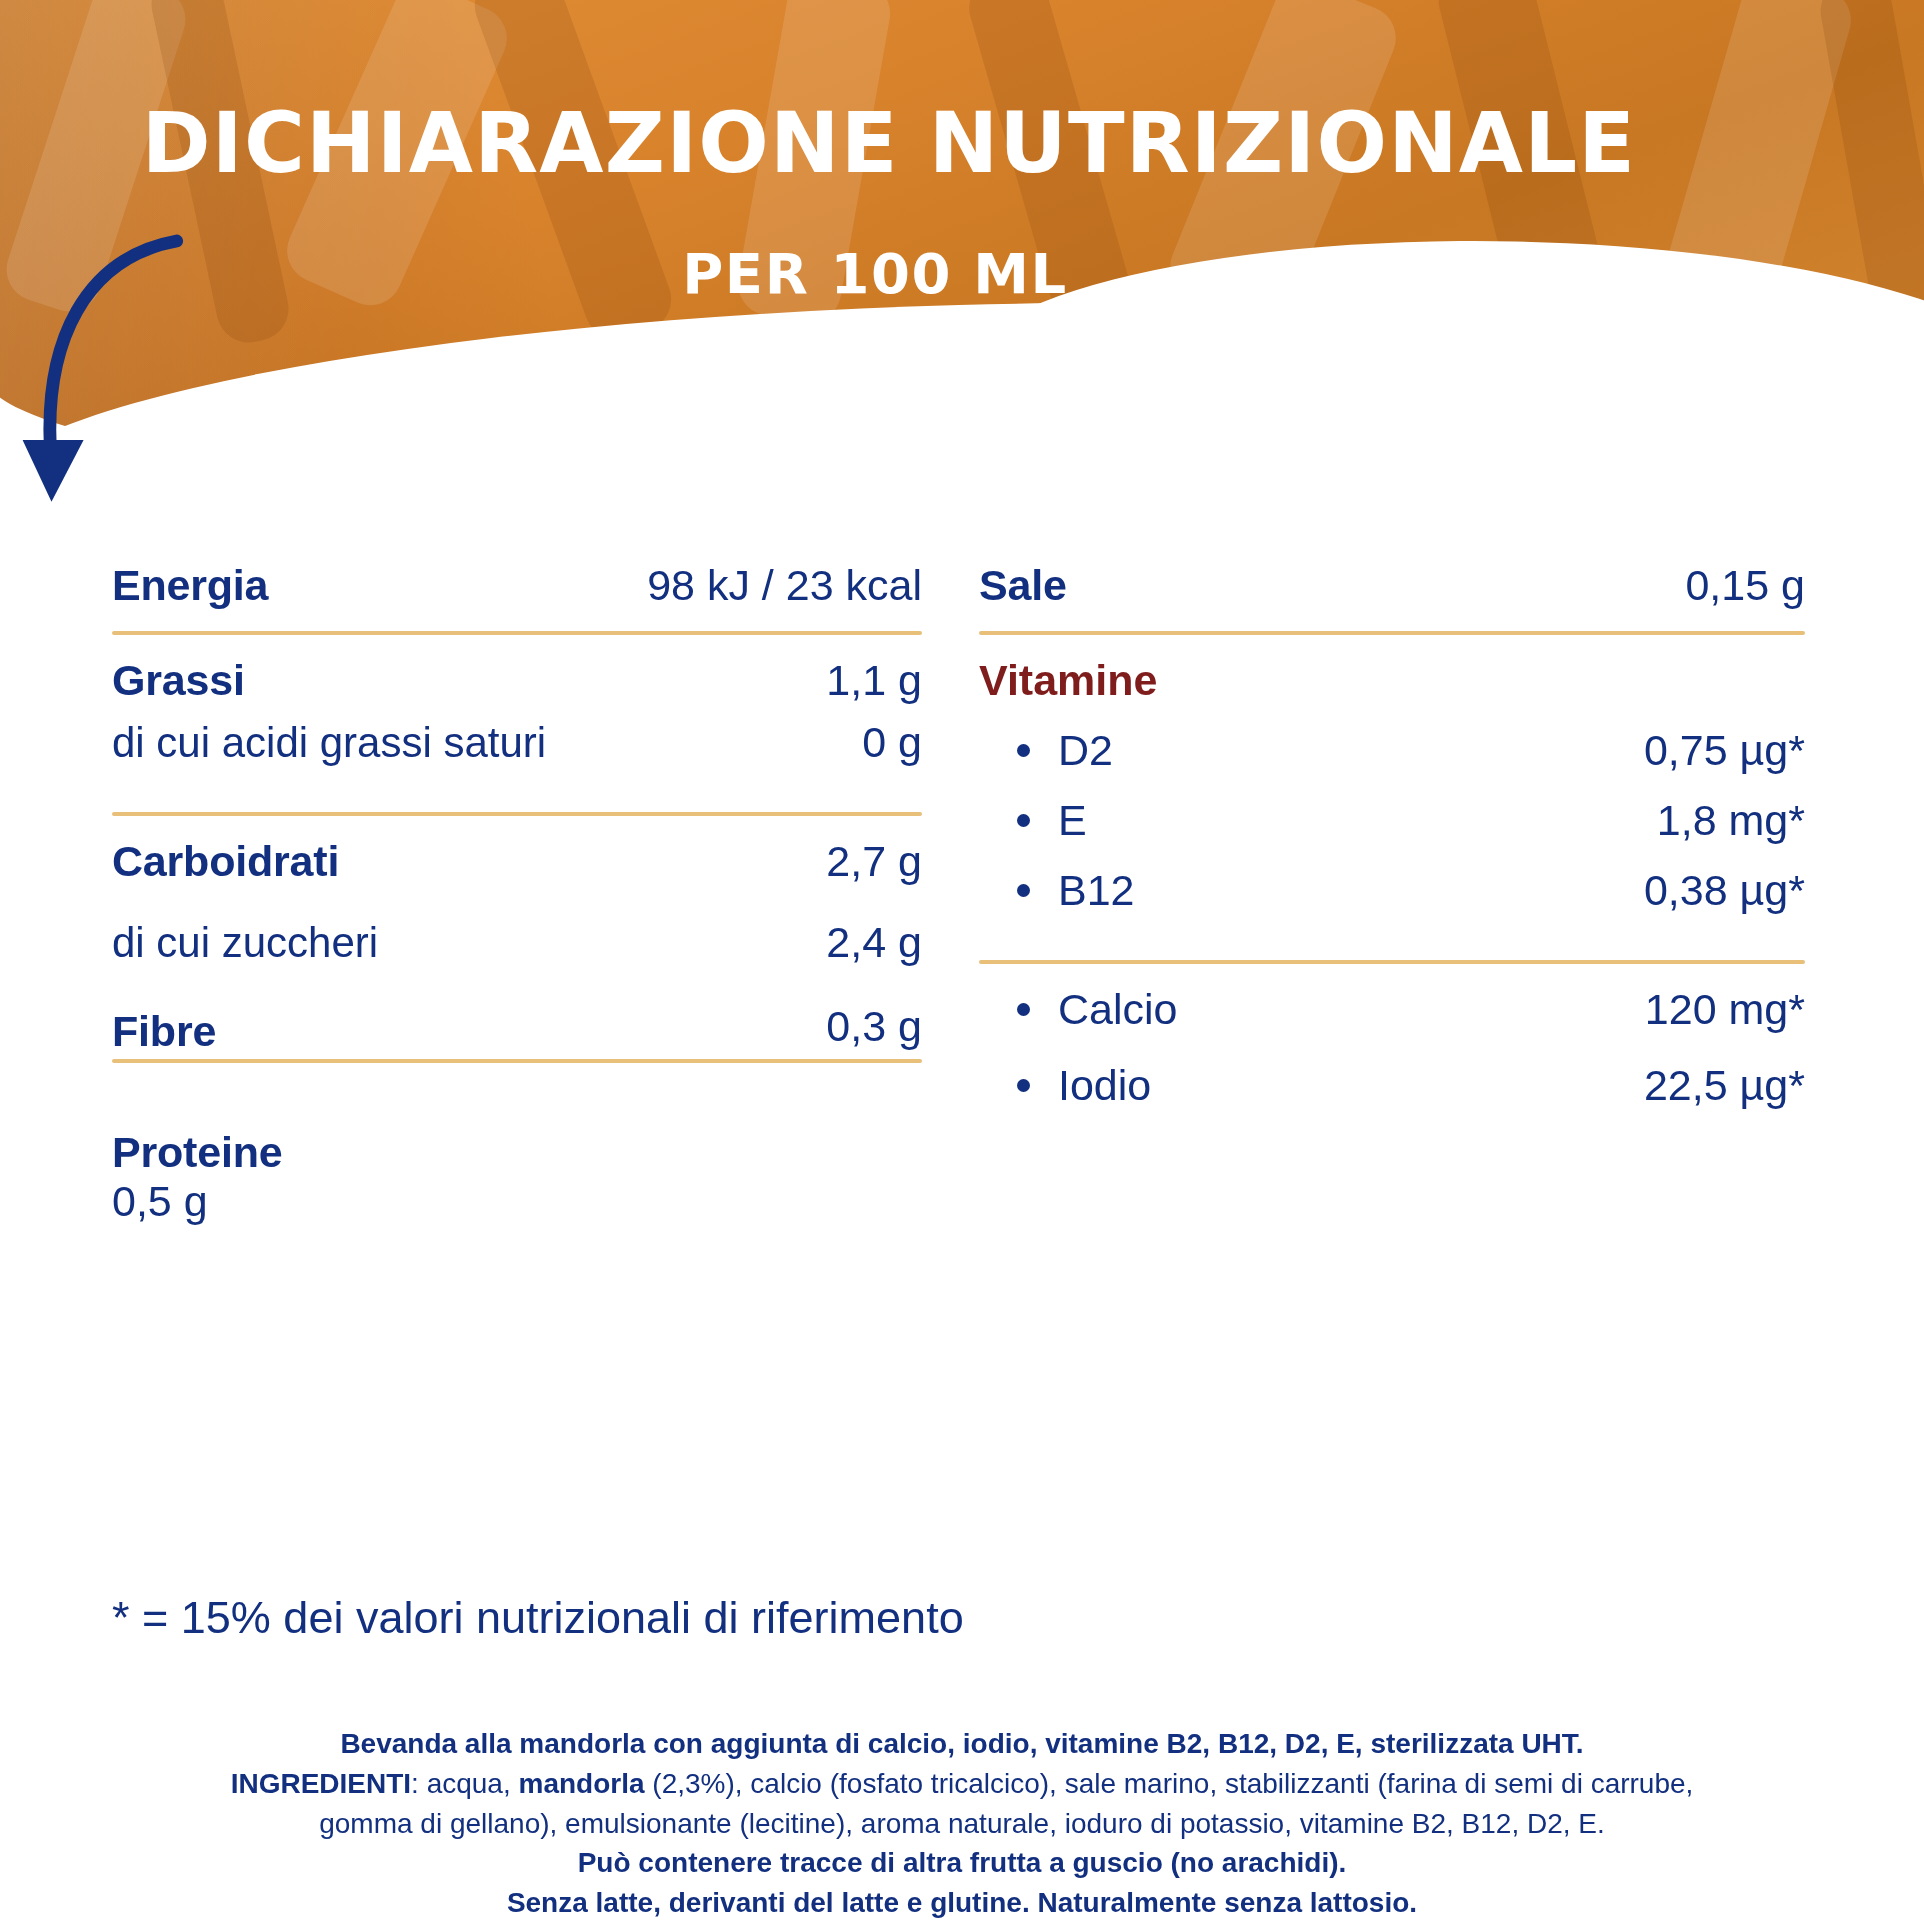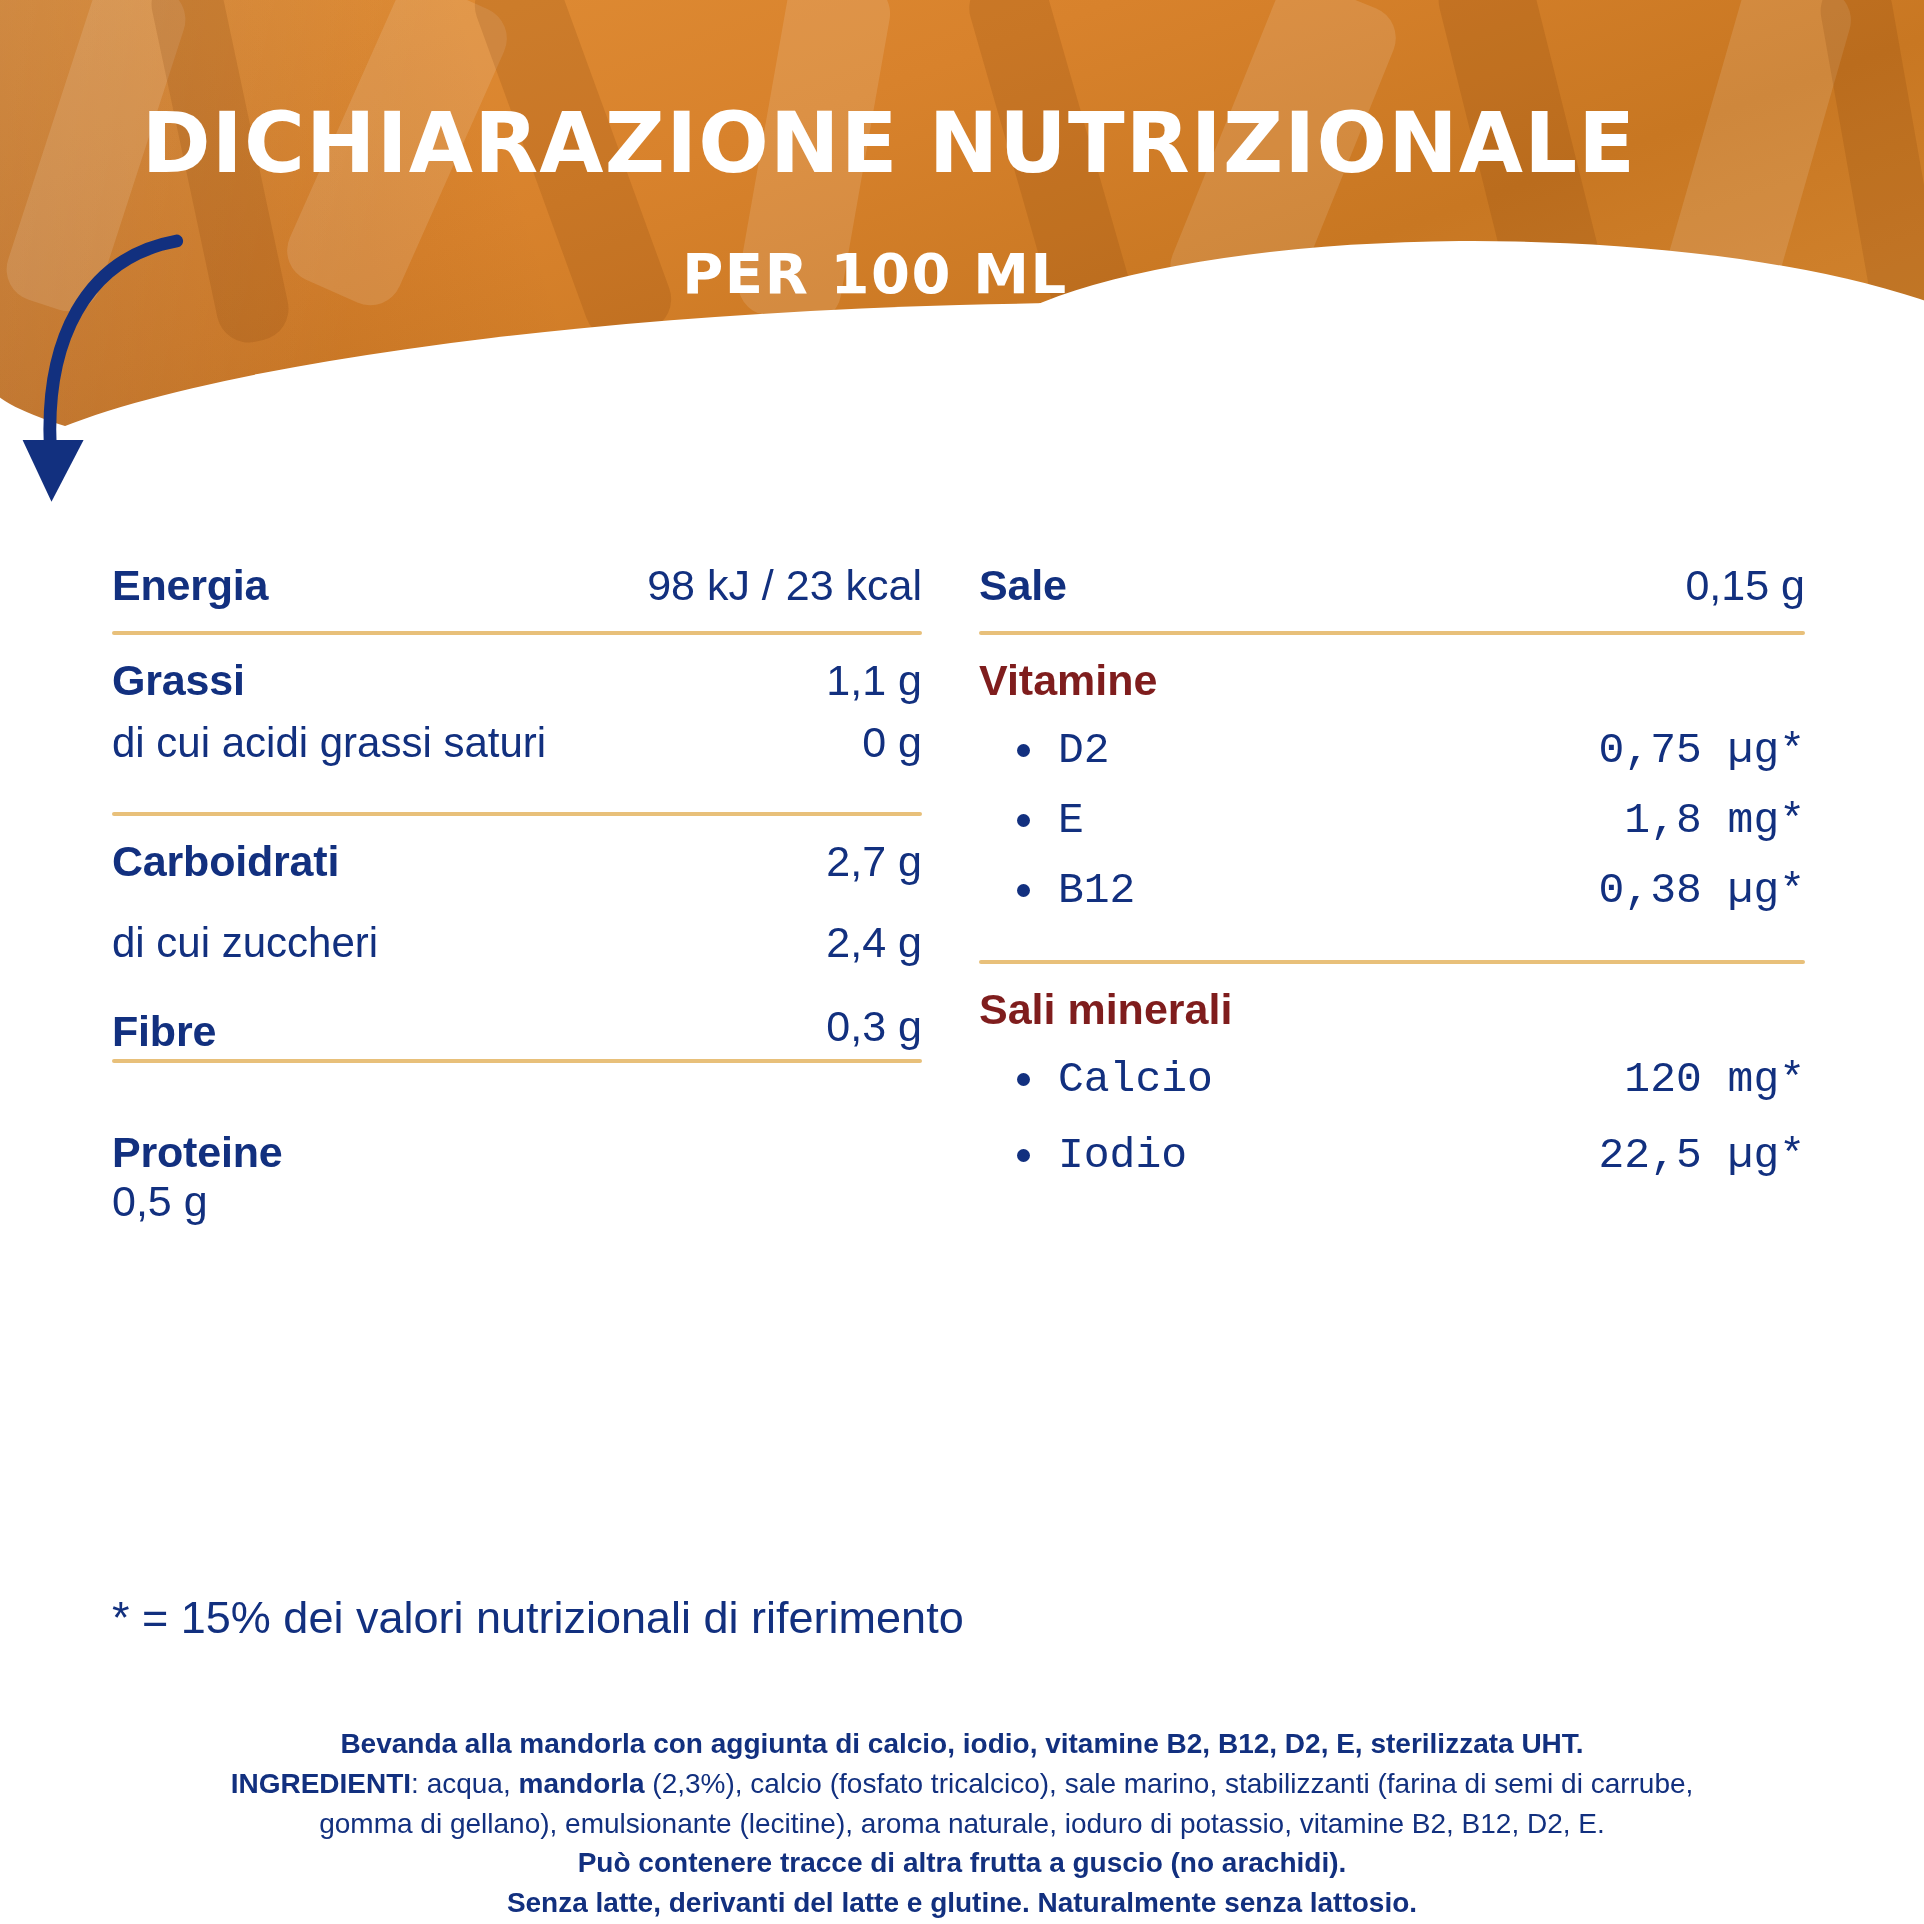--- a/index.html
+++ b/index.html
@@ -150,7 +150,6 @@
     justify-content: space-between;
     margin-top: 21px;
     padding-left: 32px;
-    font-family: Liberation Mono, monospace;
   }
   .bullet-label {
     font-size: 43px;

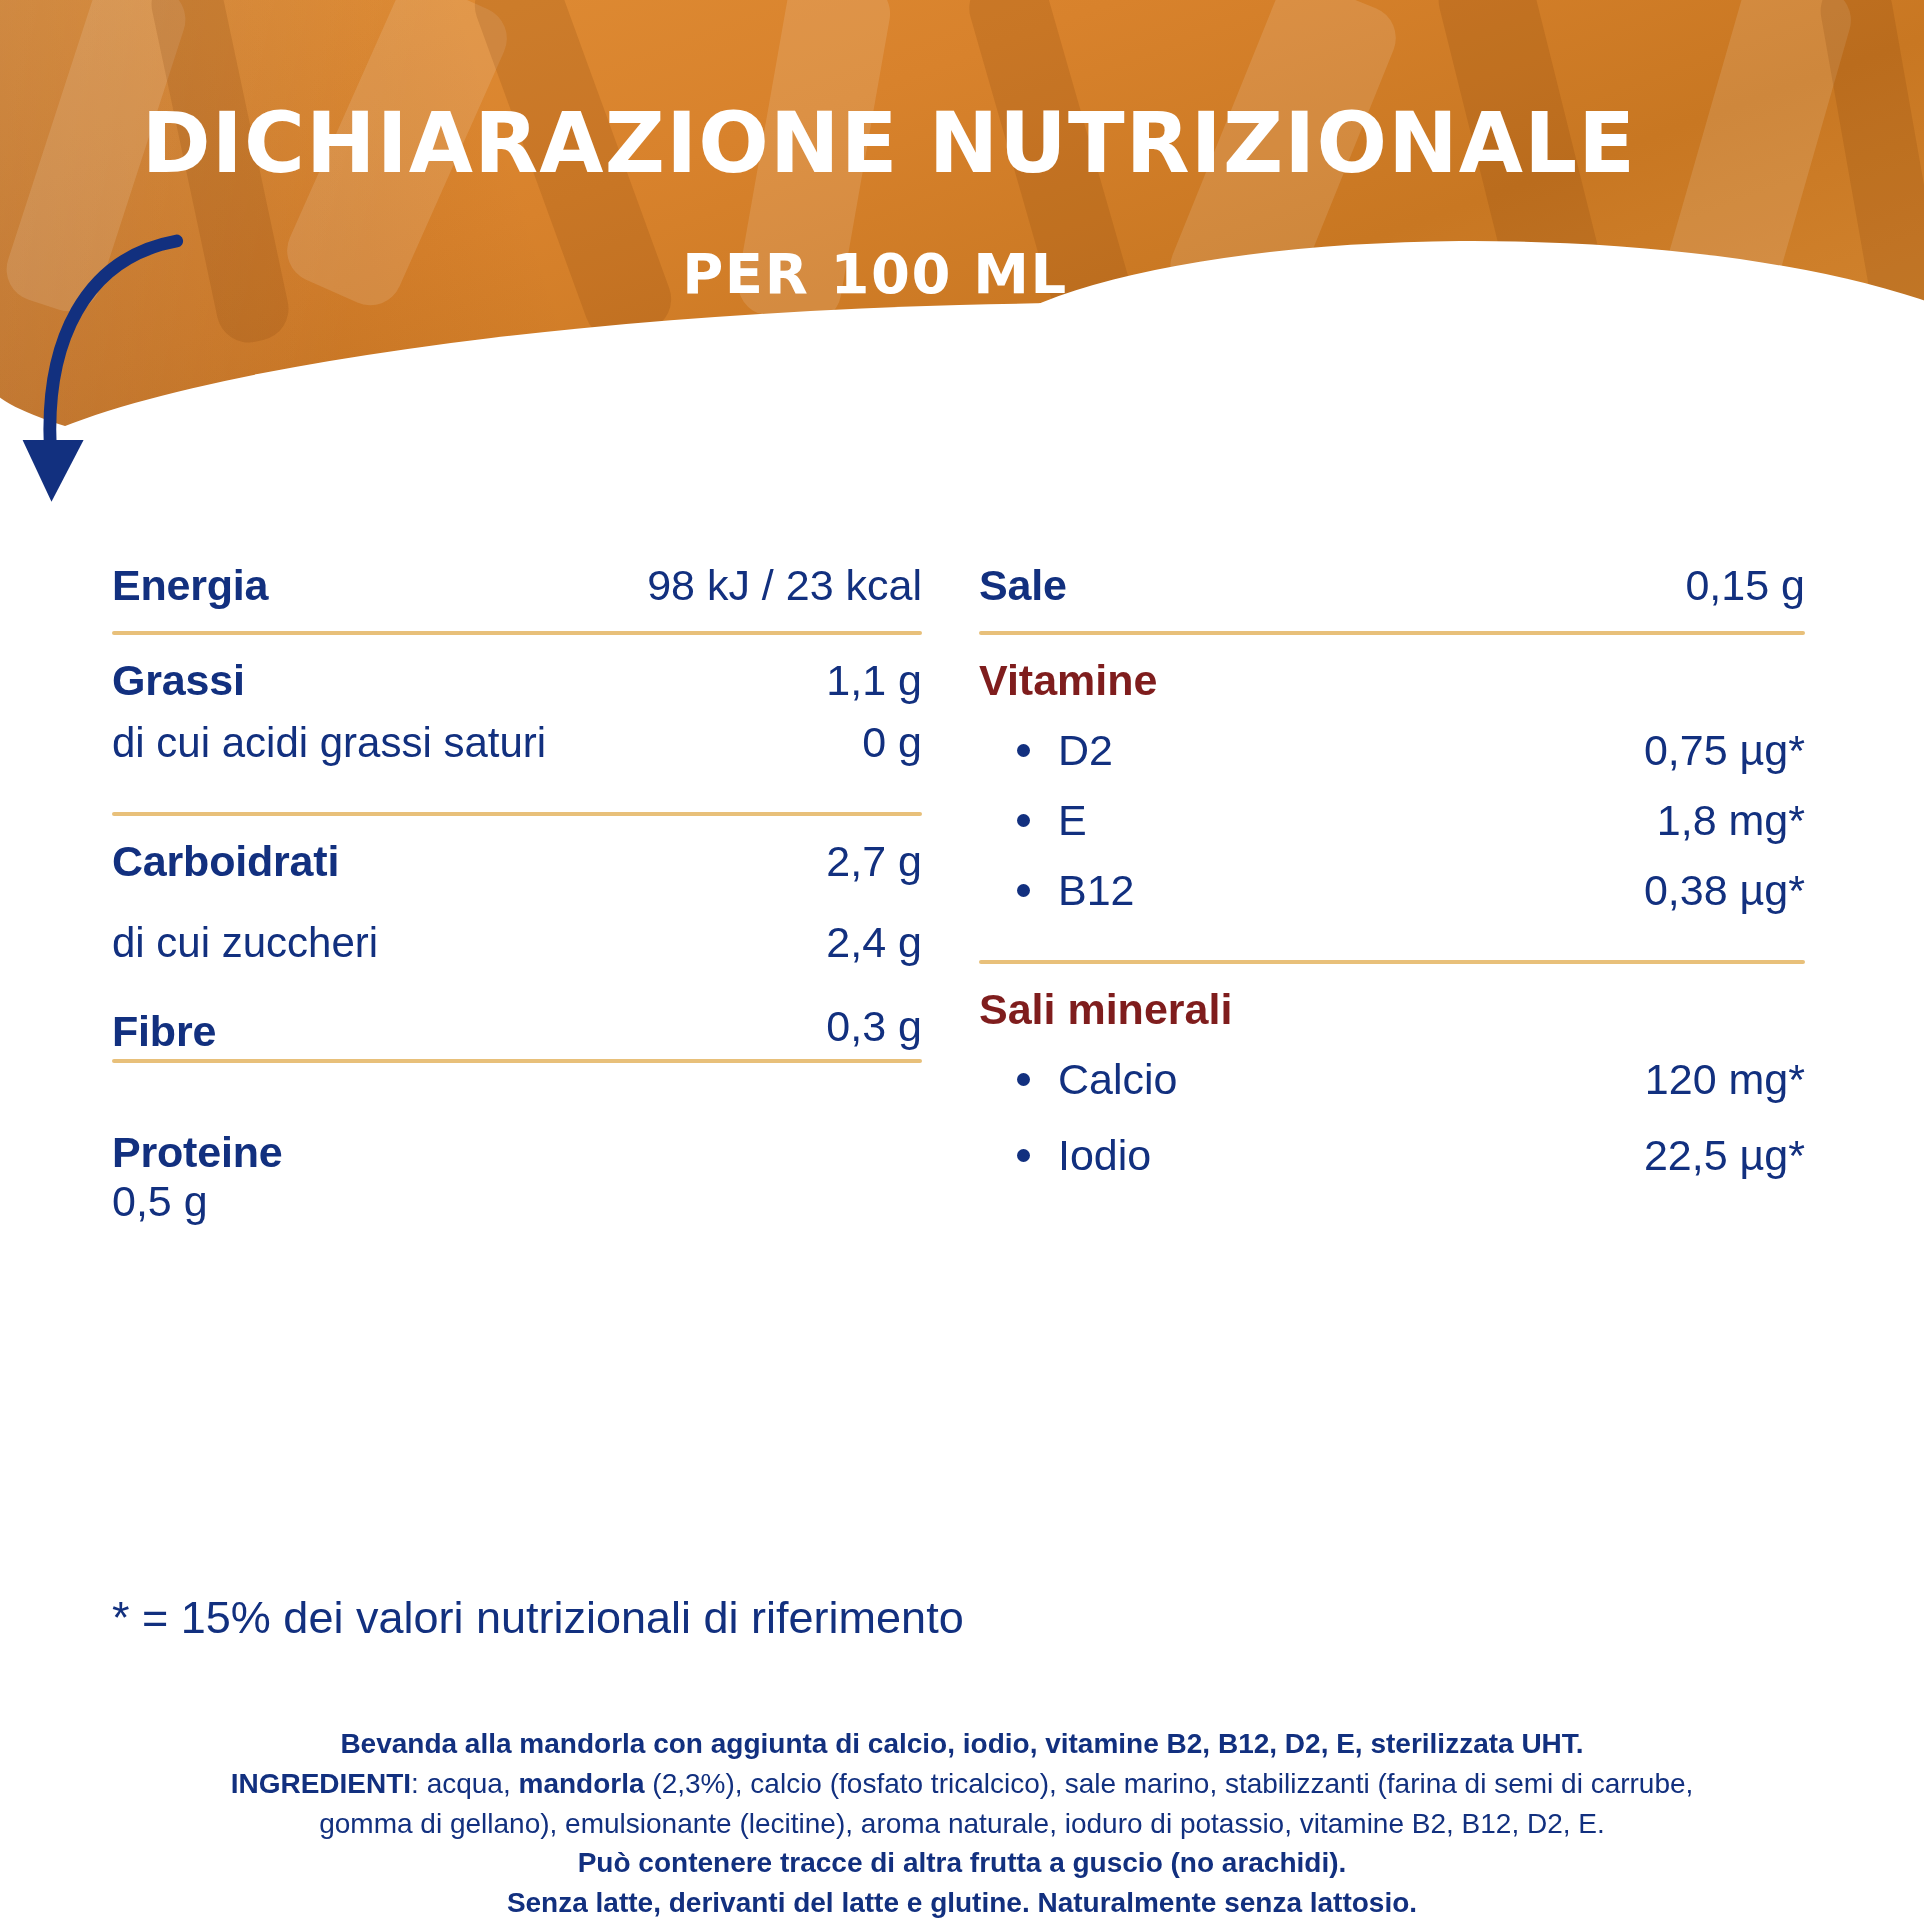--- a/index.html
+++ b/index.html
@@ -297,7 +297,6 @@
 
   <div class="divider" style="margin-top:45px;"></div>
 
-  <div class="group-head">Sali minerali</div>
 
   <div class="bullet-row">
     <span class="bullet-label">Calcio</span>

